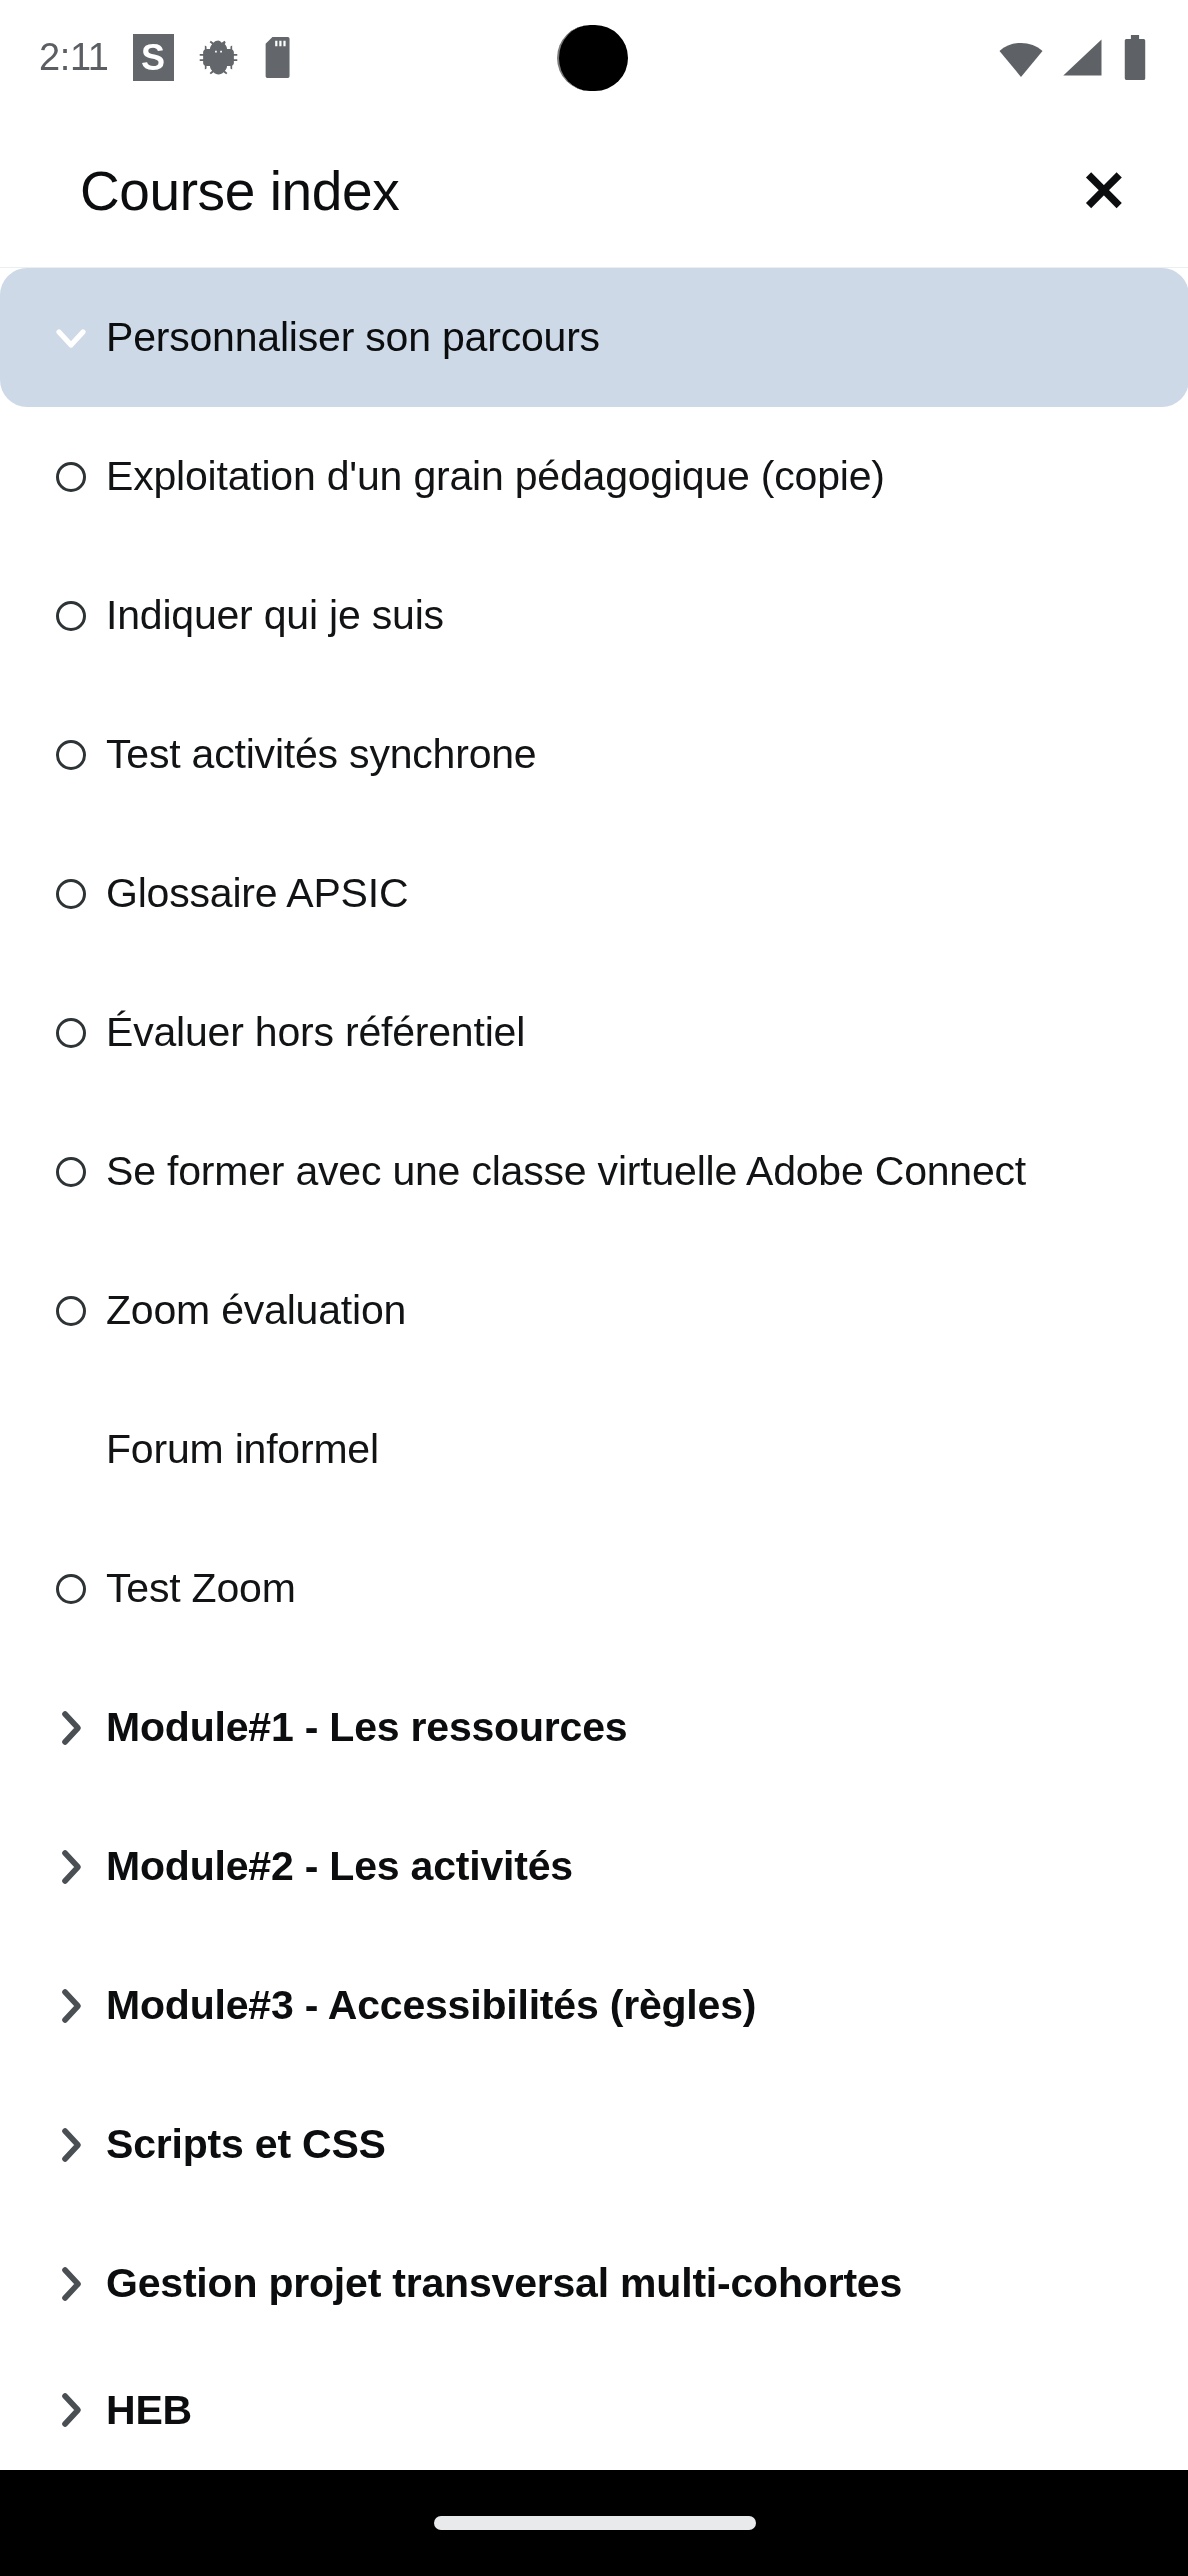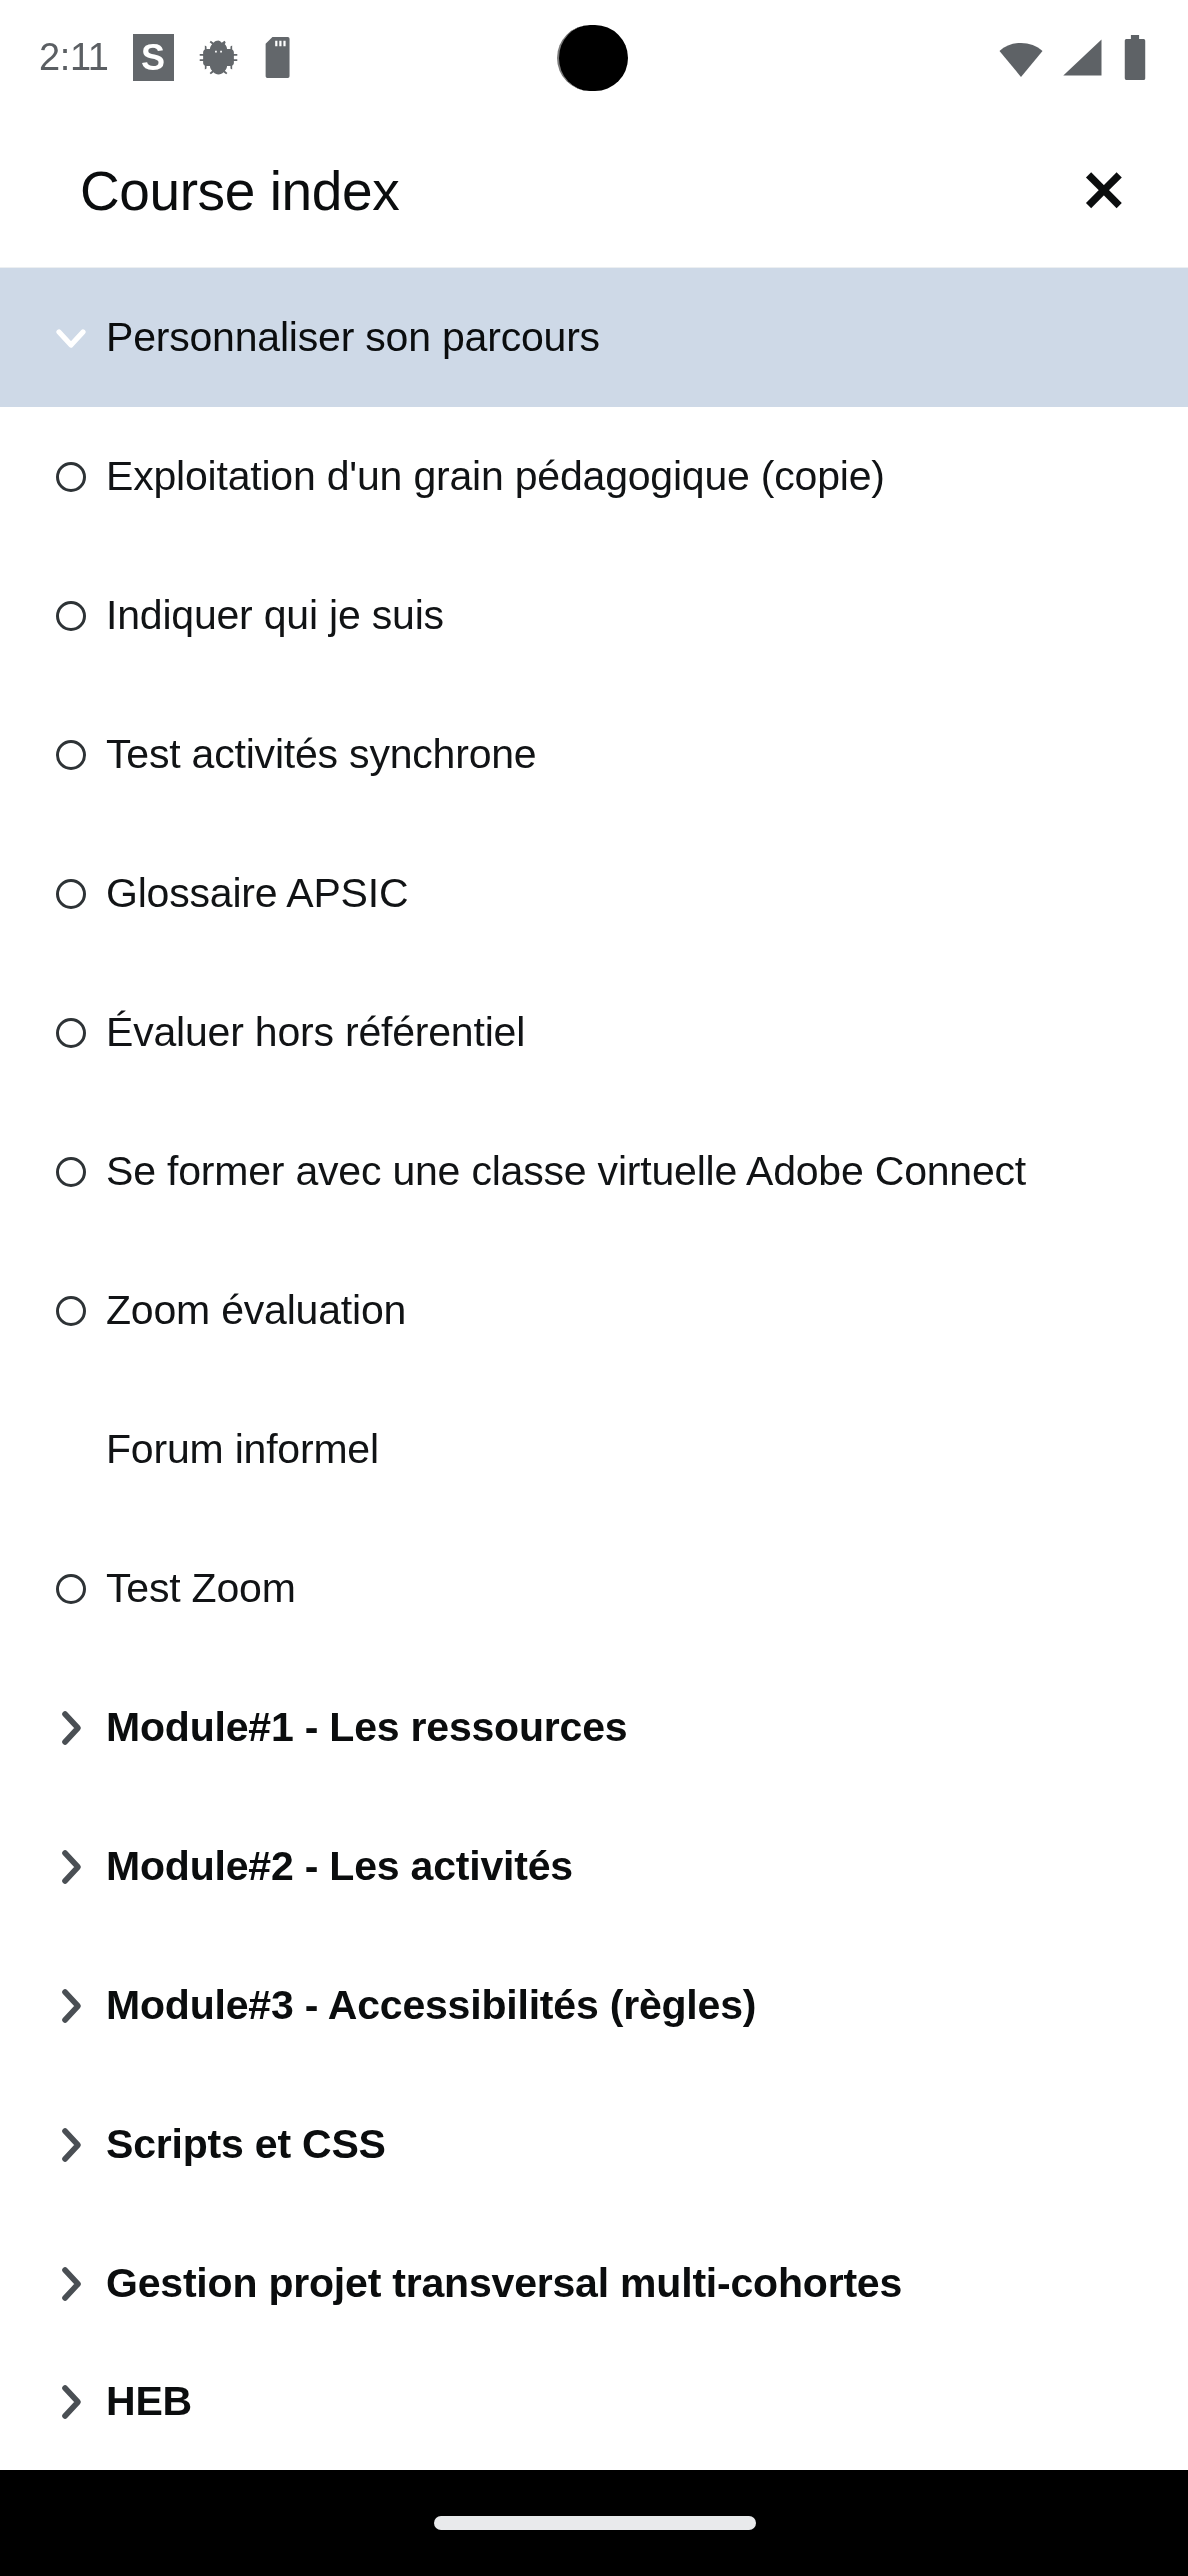--- a/index.html
+++ b/index.html
@@ -68,7 +68,7 @@
     position:relative;
     overflow:hidden;
   }
-  .row.section-open{ background:#ced9e7; }
+  .row.section-open{ background:#ced9e7;border-radius:27px; }
 
   .row-icon{
     width:70px; min-width:70px;

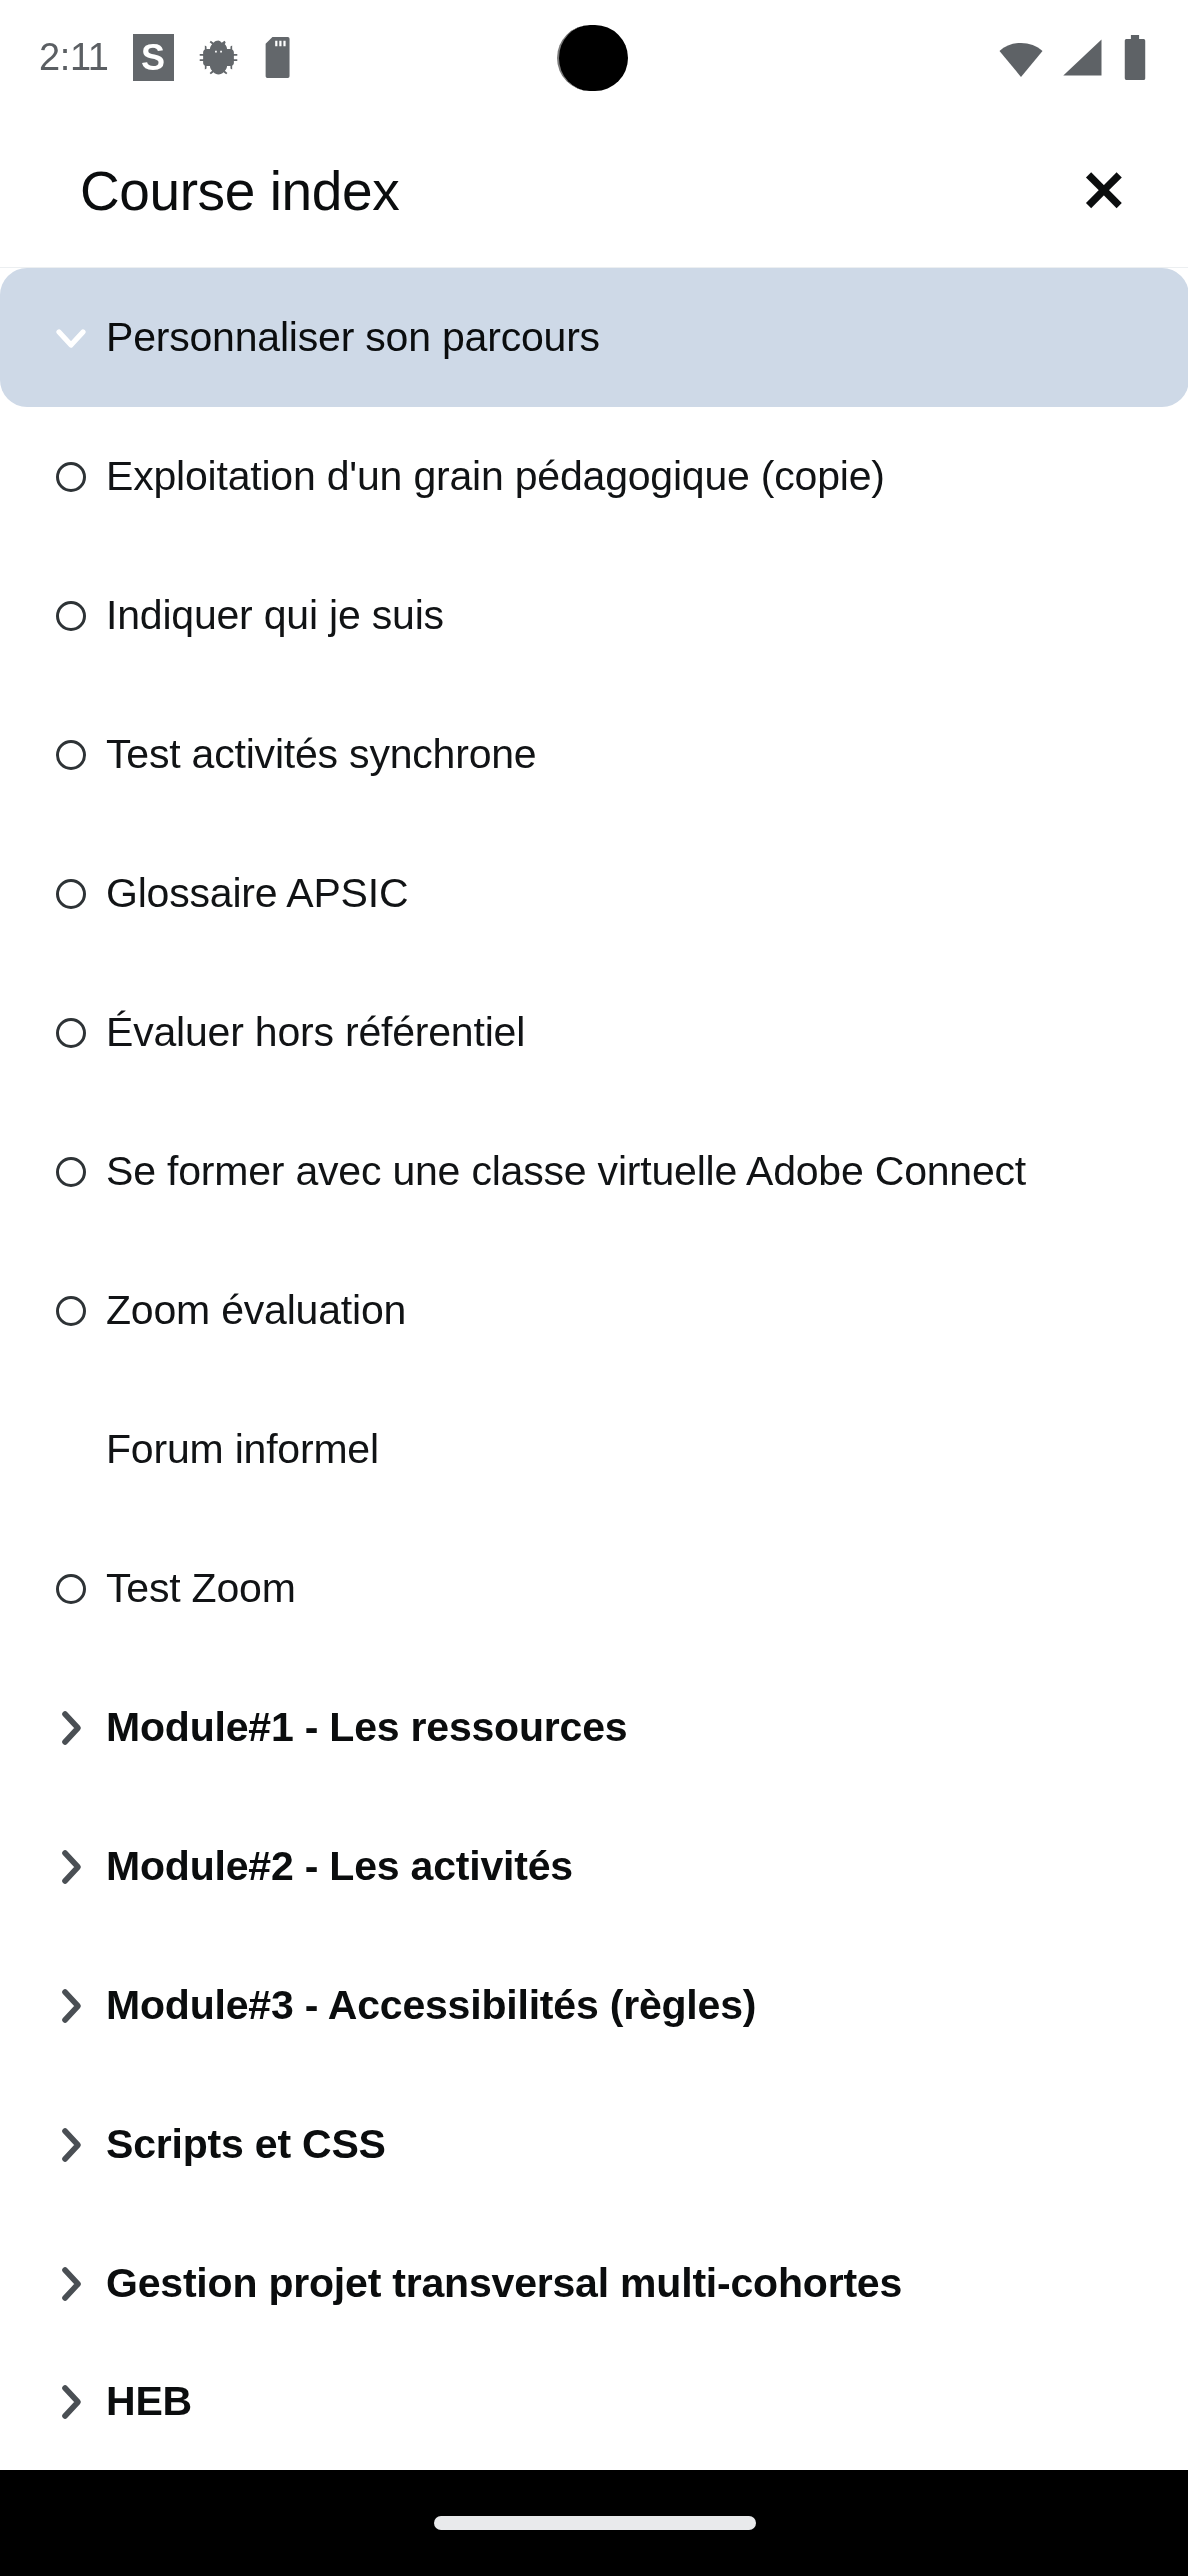--- a/index.html
+++ b/index.html
@@ -95,7 +95,7 @@
   .chev{ display:block; }
 
   .row.cut{
-    height:81px; align-items:flex-start; padding-top:25px;
+    height:81px; align-items:flex-end; padding-top:25px;
   }
 
   

